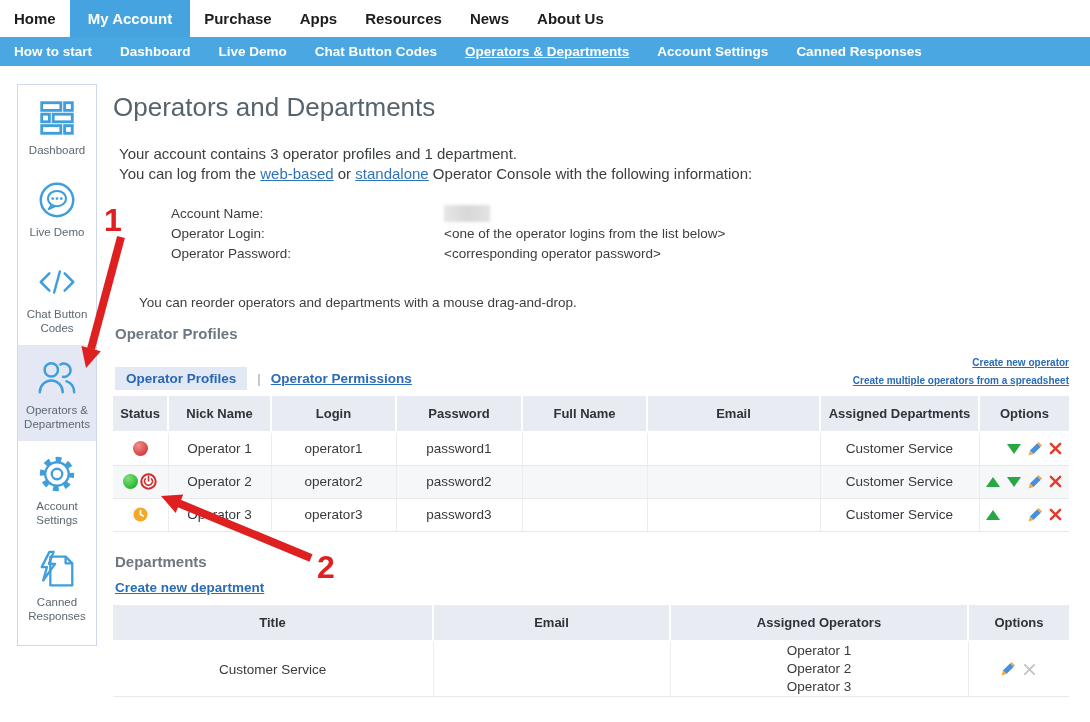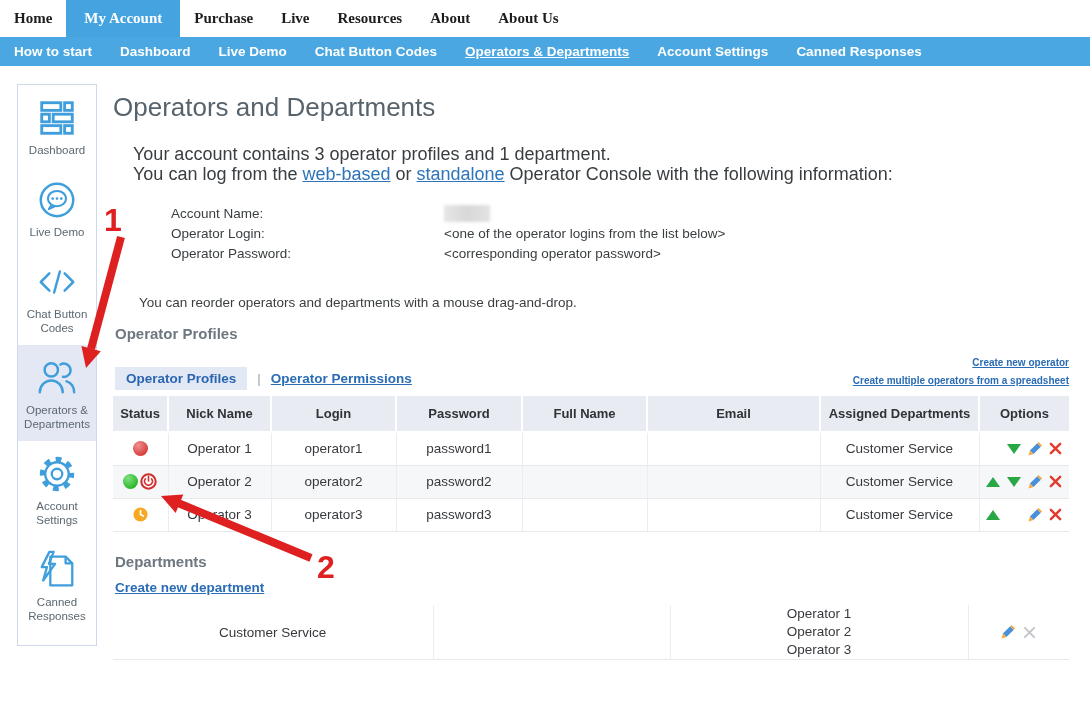--- a/index.html
+++ b/index.html
@@ -9,7 +9,7 @@
 
   
   .topnav { position:absolute; left:0; top:0; width:1090px; height:37px; background:#fff; display:flex; align-items:stretch; }
-  .topnav .item { display:flex; align-items:center; padding:0 14px; font-size:15px; font-weight:700; color:#1d1d1d; cursor:pointer;font-family:Liberation Serif, serif; }
+  .topnav .item { display:flex; align-items:center; padding:0 14px; font-size:15px; font-weight:700; color:#1d1d1d; cursor:pointer; }
   .topnav .item.active { background:#45a4df; color:#fff; padding:0 18px; }
 
   

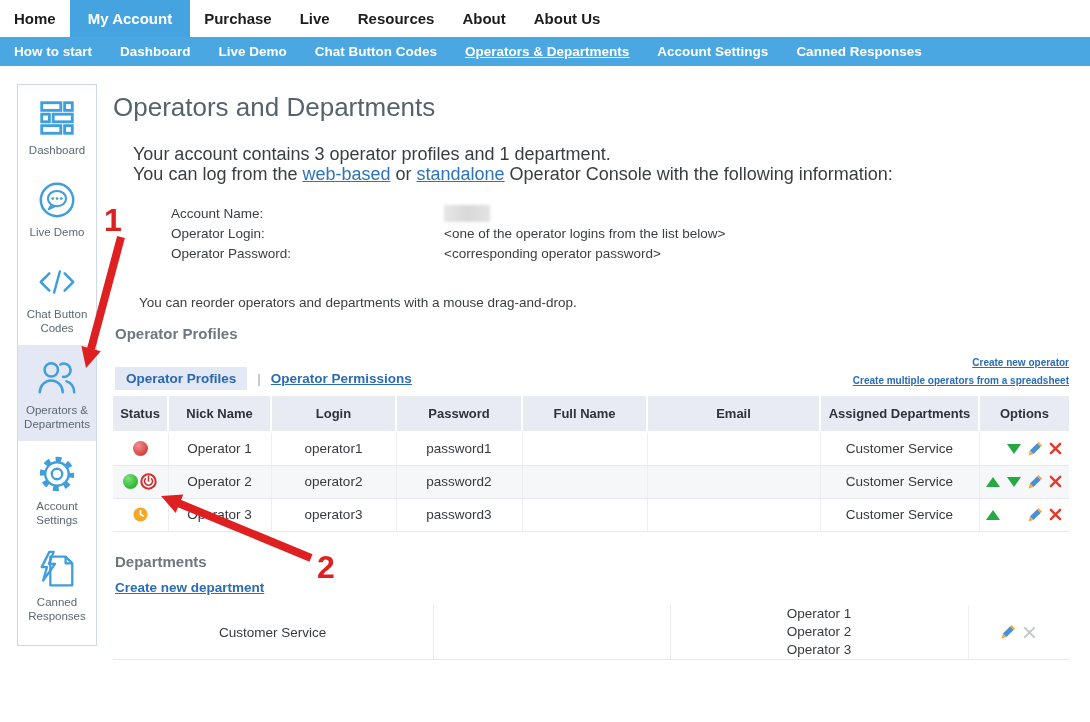--- a/index.html
+++ b/index.html
@@ -77,7 +77,7 @@
     <div class="item">Home</div>
     <div class="item active">My Account</div>
     <div class="item">Purchase</div>
-    <div class="item">Live</div>
+    <div class="item">Apps</div>
     <div class="item">Resources</div>
     <div class="item">About</div>
     <div class="item">About Us</div>

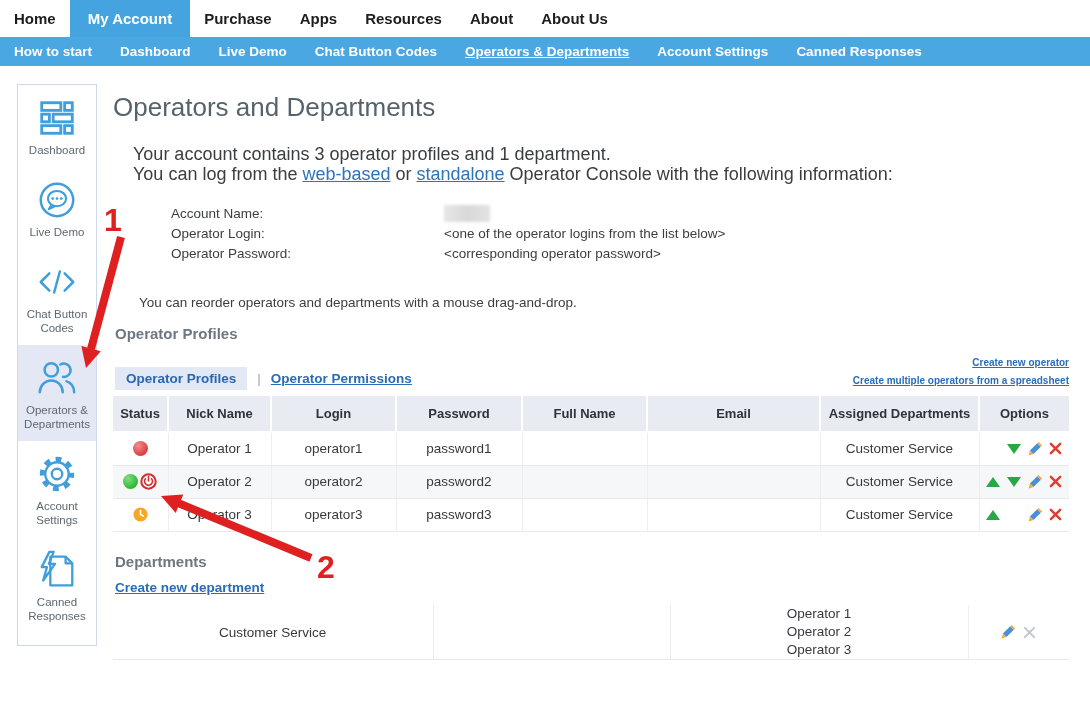--- a/index.html
+++ b/index.html
@@ -79,7 +79,7 @@
     <div class="item">Purchase</div>
     <div class="item">Apps</div>
     <div class="item">Resources</div>
-    <div class="item">About</div>
+    <div class="item">News</div>
     <div class="item">About Us</div>
   </div>
 

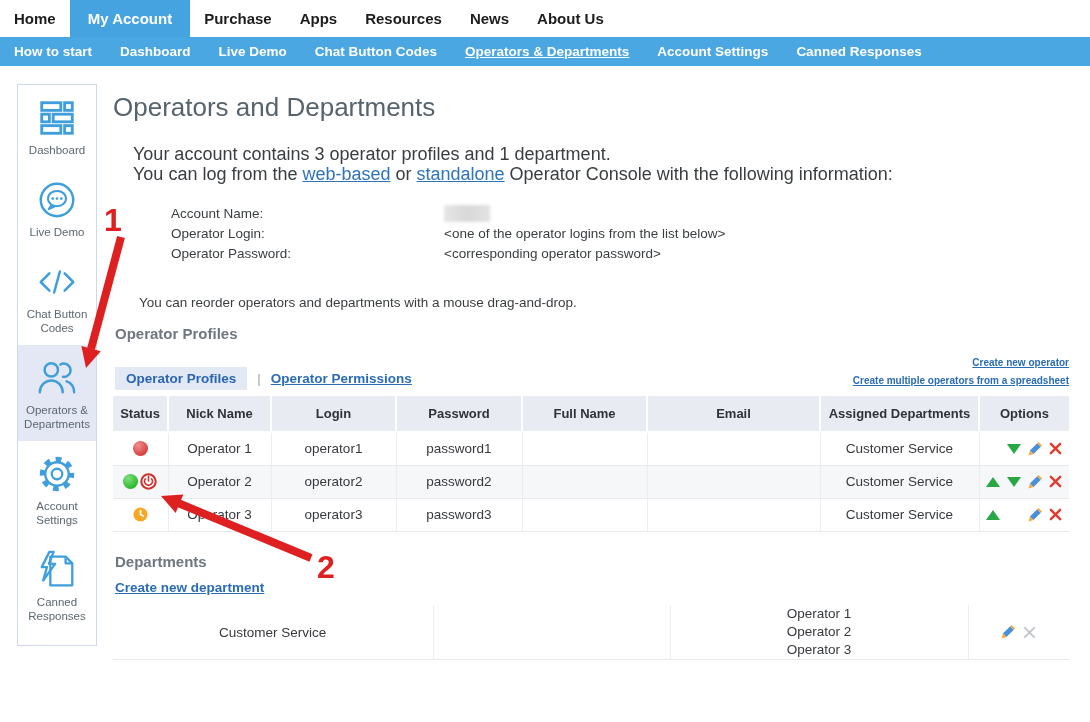--- a/index.html
+++ b/index.html
@@ -27,7 +27,7 @@
   
   .main { position:absolute; left:113px; top:84px; width:956px; height:638px; }
   .page-title { position:absolute; top:8px; left:0; width:100%; text-align:left; font-size:26px; font-weight:400; color:#57636c; }
-  .intro { position:absolute; top:60px; left:20px; font-size:18px; color:#3a3e41; line-height:20px; }
+  .intro { position:absolute; top:60px; left:6px; font-size:15px; color:#3a3e41; line-height:20px; }
   a.lnk { color:#2e74ba; text-decoration:underline; cursor:pointer; }
   a.lnk-bold { color:#2a6cb5; font-weight:700; text-decoration:underline; cursor:pointer; }
 

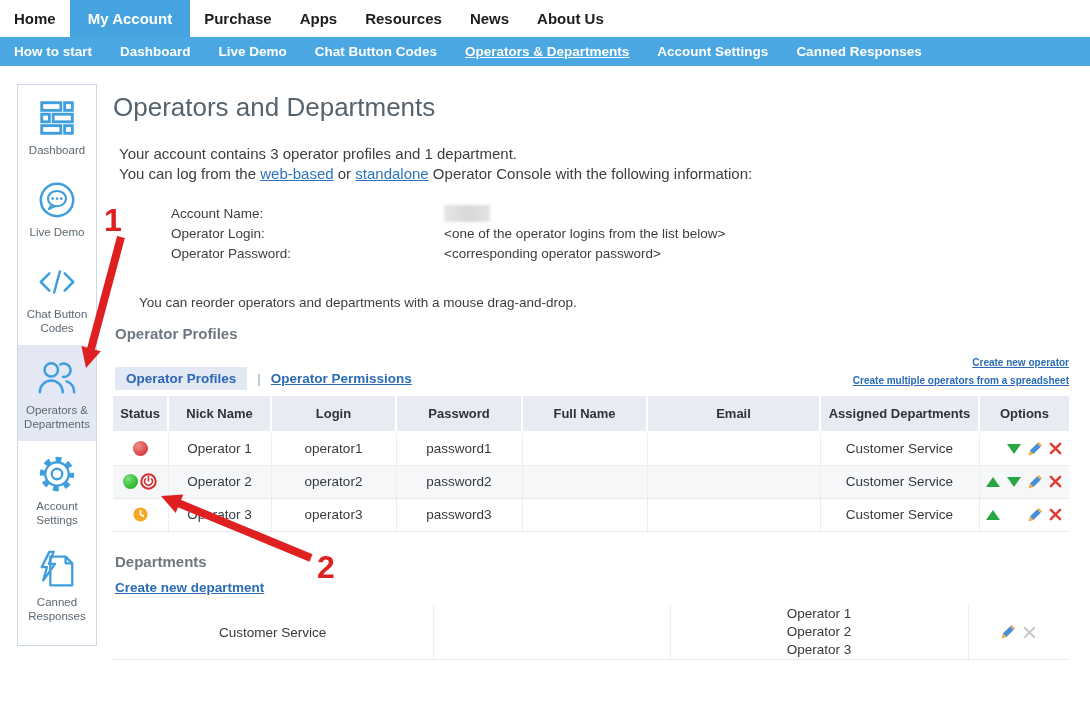--- a/index.html
+++ b/index.html
@@ -342,6 +342,12 @@
           <col style="width:101px">
         </colgroup>
       <tbody>
+          <tr>
+        <th>Title</th>
+        <th>Email</th>
+        <th>Assigned Operators</th>
+        <th>Options</th>
+      </tr>
       <tr>
         <td>Customer Service</td>
         <td></td>

